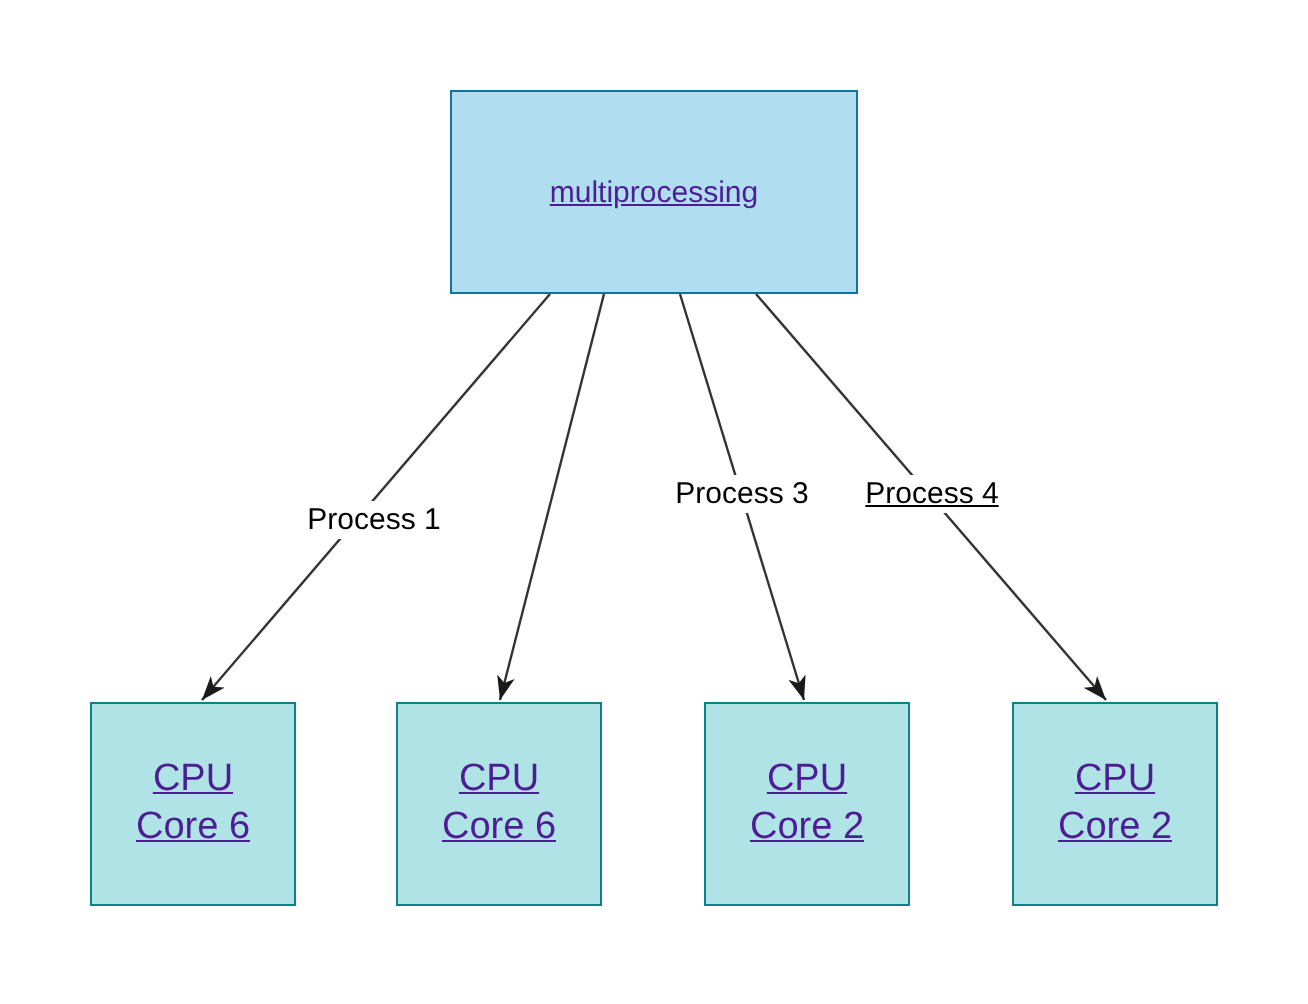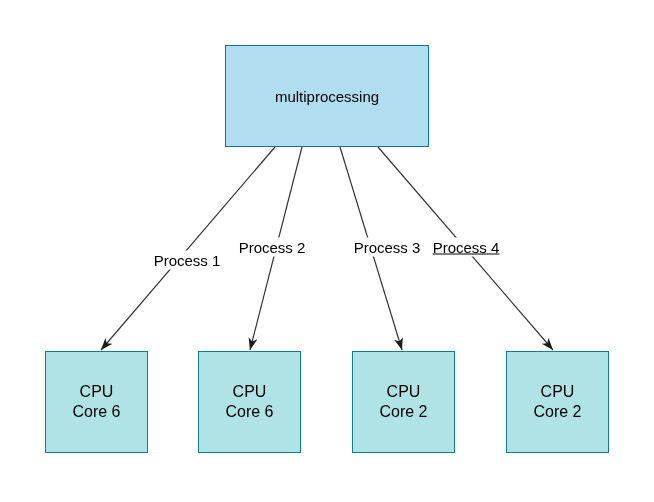--- a/index.html
+++ b/index.html
@@ -22,7 +22,8 @@
     align-items: center;
     justify-content: center;
     text-align: center;
-    color: #000000;
+    color: #4c1d95;
+    text-decoration: underline;
   }
   .node-root {
     left: 225px;

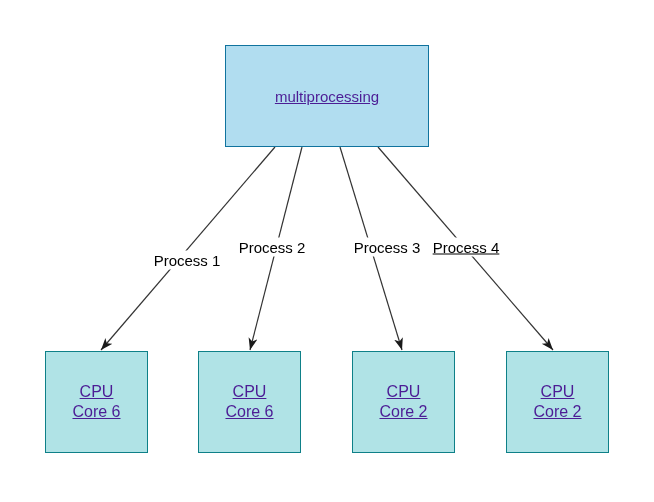--- a/index.html
+++ b/index.html
@@ -96,7 +96,6 @@
   </div>
 
   <div class="edge-label" id="edge-label-1">Process 1</div>
-  <div class="edge-label" id="edge-label-2">Process 2</div>
   <div class="edge-label" id="edge-label-3">Process 3</div>
   <div class="edge-label" id="edge-label-4">Process 4</div>
 

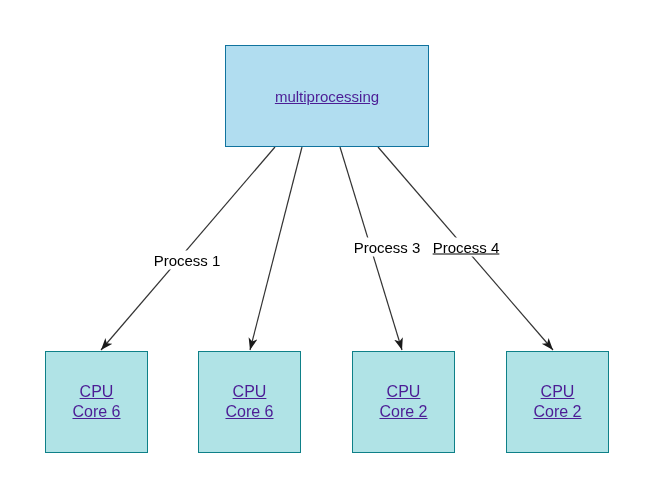--- a/index.html
+++ b/index.html
@@ -71,7 +71,7 @@
   }
   #edge-label-1 { left: 187px; top: 247px; margin-top: 13px; }
   #edge-label-2 { left: 272px; top: 247px; }
-  #edge-label-3 { left: 387px; top: 247px; text-align: right; }
+  #edge-label-3 { left: 371px; top: 247px; text-align: right; }
   #edge-label-4 { left: 466px; top: 247px; text-decoration: underline; }
 </style>
 </head>

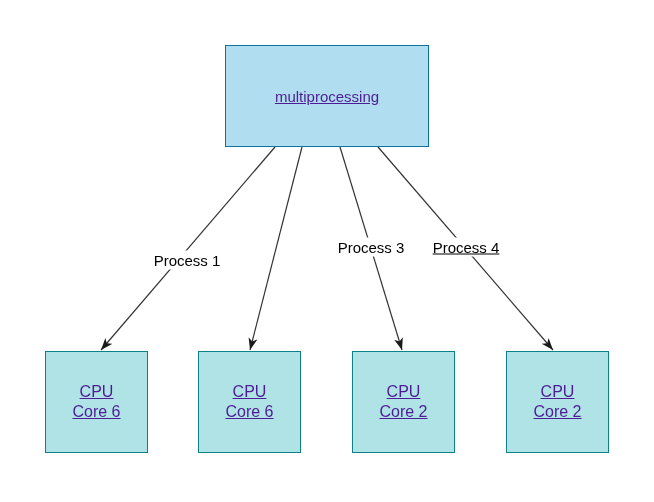--- a/index.html
+++ b/index.html
@@ -40,7 +40,7 @@
     height: 102px;
     background: #B0E3E6;
     border: 1px solid #0E8088;
-    font-size: 16px;
+    font-size: 19px;
     line-height: 1.25;
   }
   .node-cpu .cpu-label { display: block; }

